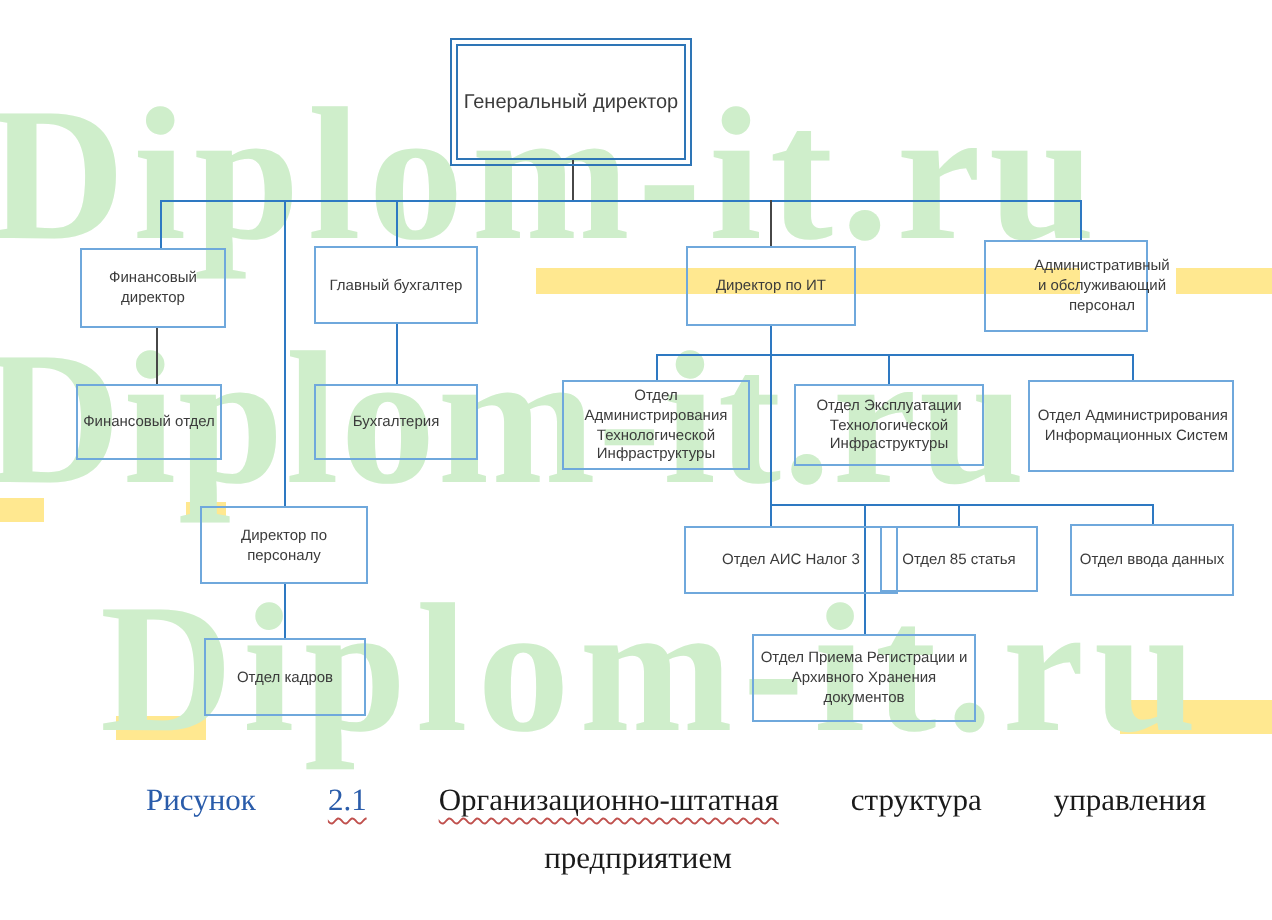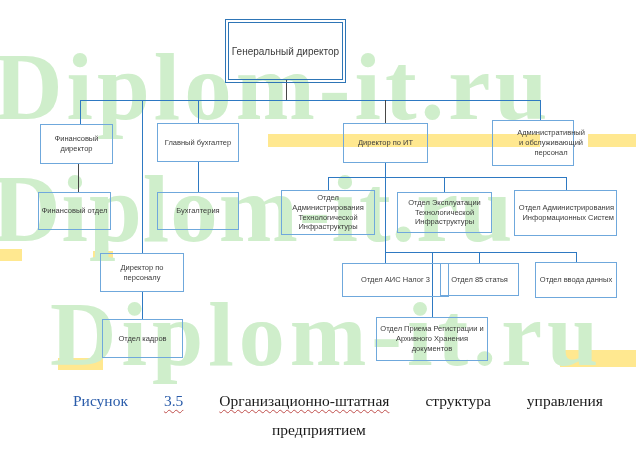--- a/index.html
+++ b/index.html
@@ -134,7 +134,7 @@
   <div id="caption">
     <div id="cap-line1">
       <span class="blue">Рисунок</span>
-      <span class="blue sp">3.5</span>
+      <span class="blue sp">2.1</span>
       <span class="sp">Организационно-штатная</span>
       <span>структура</span>
       <span>управления</span>

